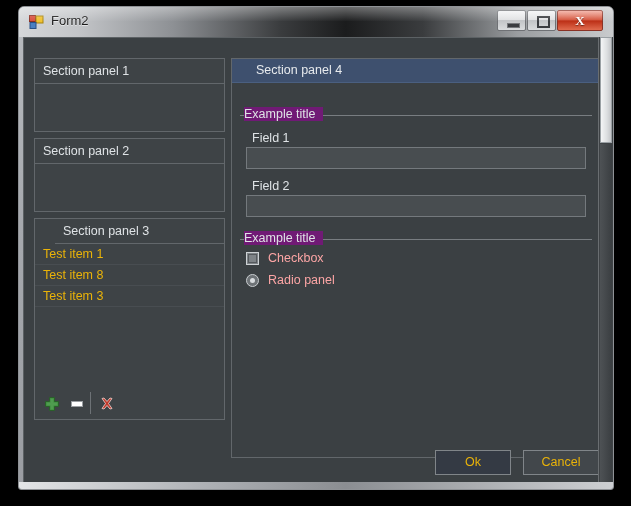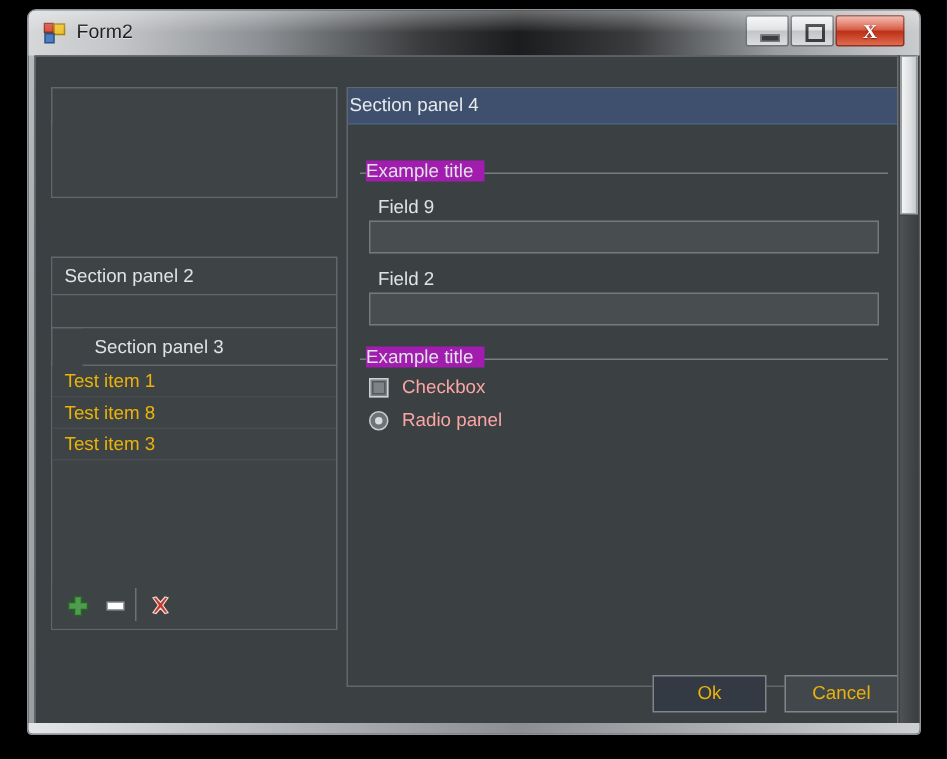--- a/index.html
+++ b/index.html
@@ -415,6 +415,7 @@
   <div id="client">
 
     <div class="section-panel" id="panel1">
+      <div class="section-header">Section panel 1</div>
       <div class="section-body"></div>
     </div>
 

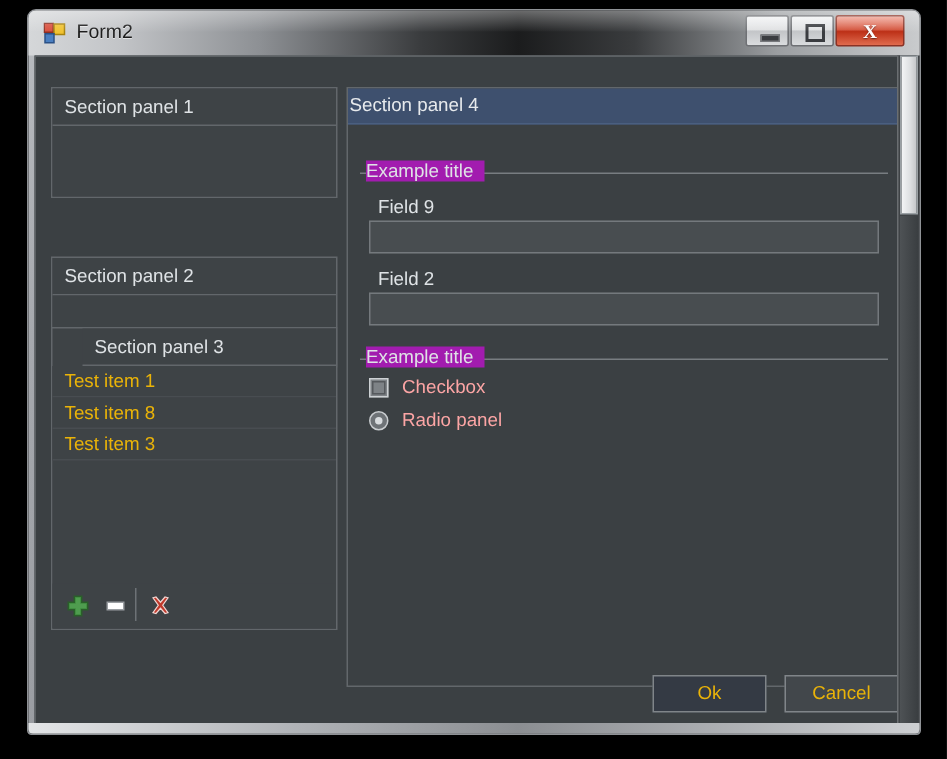--- a/index.html
+++ b/index.html
@@ -211,7 +211,7 @@
   #panel4-header {
     height: 23px;
     line-height: 23px;
-    padding-left: 1px;
+    padding-left: 24px;
     font-size: 12.5px;
     color: #e7eaed;
     background: #3e506e;

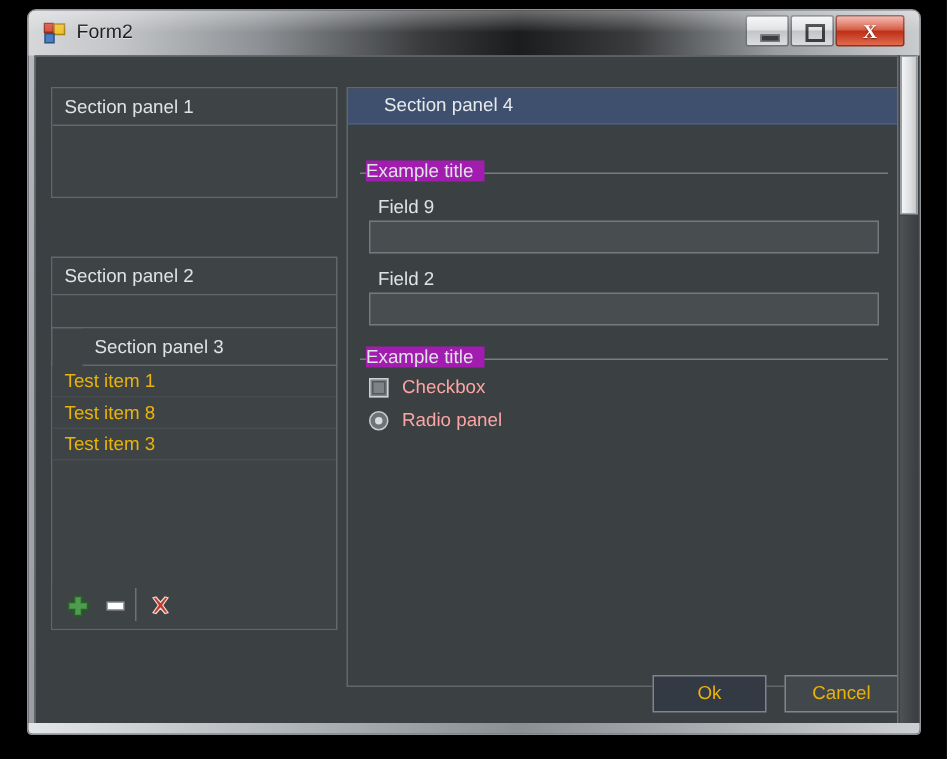--- a/index.html
+++ b/index.html
@@ -231,7 +231,7 @@
     top: 0;
     font-size: 12.5px;
     color: #dfe3e6;
-    background: #a21caf;
+    background: #701a75;
     padding-right: 7px;
     white-space: nowrap;
   }

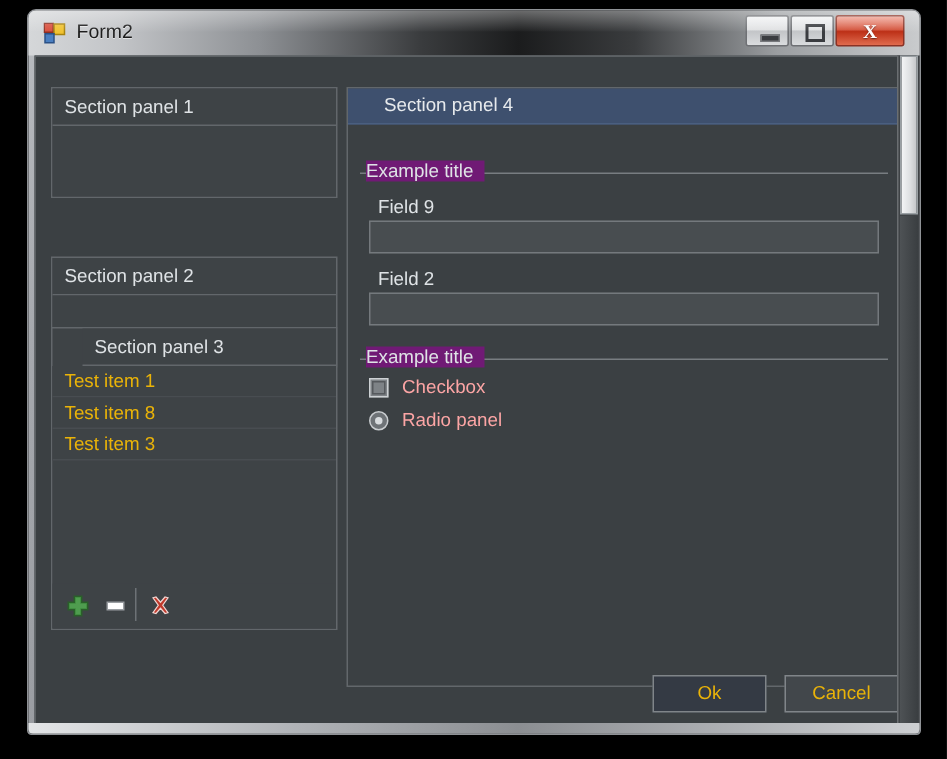--- a/index.html
+++ b/index.html
@@ -455,7 +455,7 @@
         <span class="group-label">Example title</span>
       </div>
 
-      <div class="field-label" id="label-field1">Field 9</div>
+      <div class="field-label" id="label-field1">Field 1</div>
       <input class="text-input" id="input-field1" type="text" value="" placeholder="" style="">
 
       <div class="field-label" id="label-field2">Field 2</div>

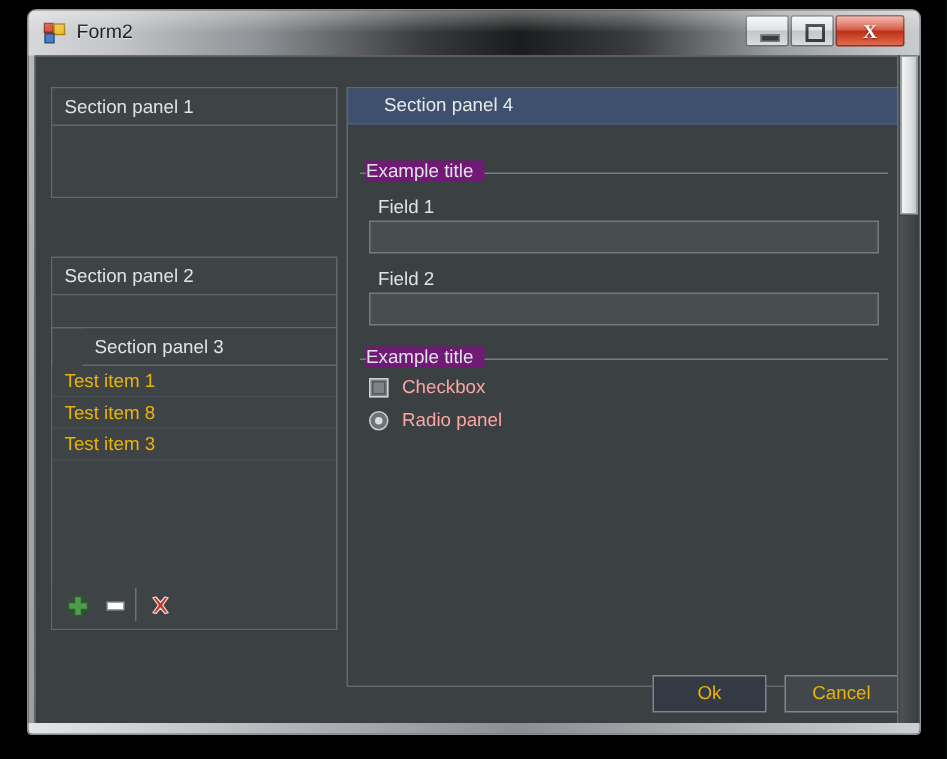--- a/index.html
+++ b/index.html
@@ -156,7 +156,7 @@
   }
 
   #panel1 { left: 10px; top: 20px; width: 191px; height: 74px; }
-  #panel2 { left: 10px; top: 100px; width: 191px; height: 74px; margin-top: 33px; }
+  #panel2 { left: 10px; top: 100px; width: 191px; height: 74px; }
   #panel3 { left: 10px; top: 180px; width: 191px; height: 202px; padding-left: 20px; }
 
   

